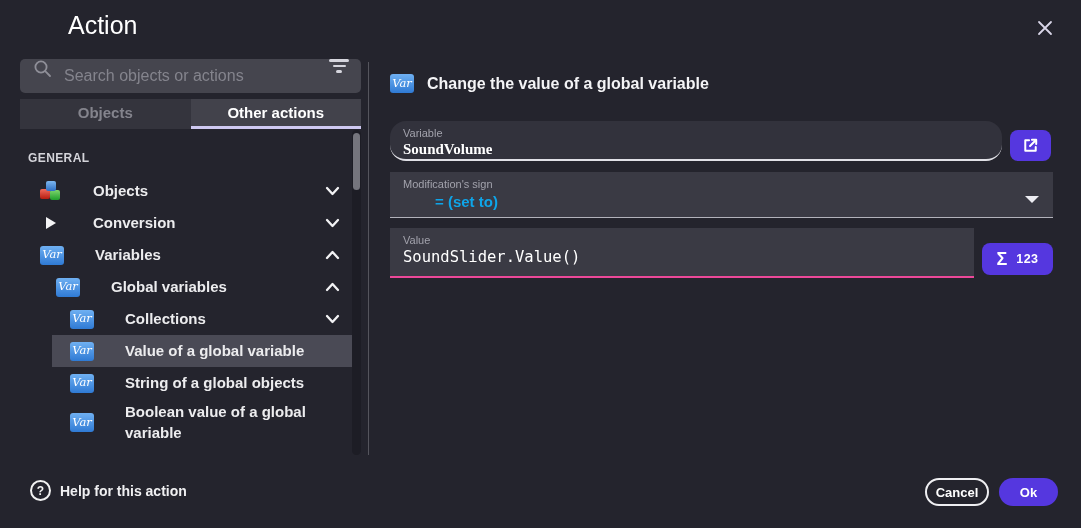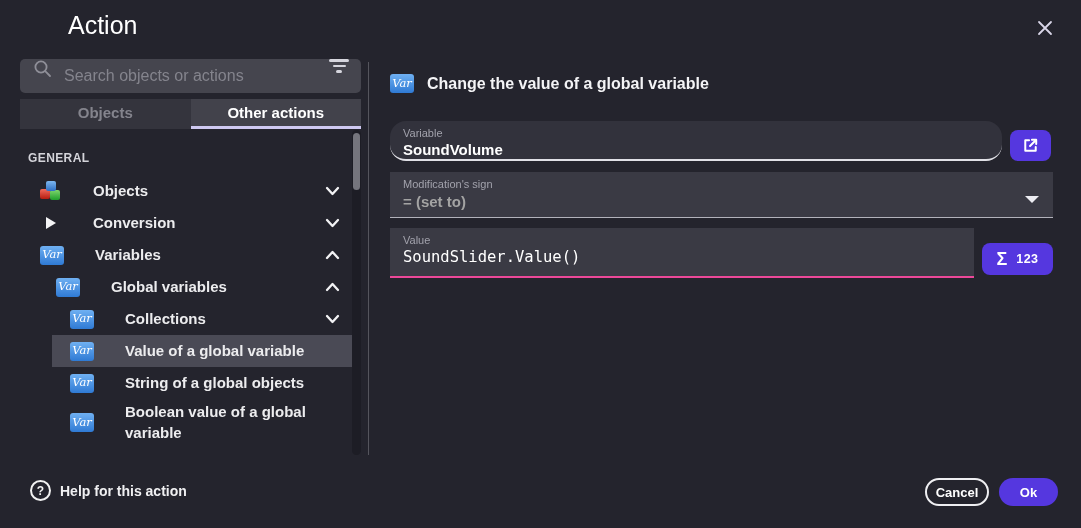--- a/index.html
+++ b/index.html
@@ -56,7 +56,7 @@
   .field-variable{top:121px;width:612px;height:40px;background:#32323c;border-bottom:2px solid #e0e0e6;border-radius:16px;}
   .field-sign{top:172px;width:663px;height:46px;background:#3a3a44;border-bottom:1px solid #b2b2bb;cursor:pointer;}
   .field-value{top:228px;width:584px;height:50px;background:#3a3a44;border-bottom:2px solid #ec4899;}
-  .text-input{display:block;width:95%;background:transparent;border:none;outline:none;padding:0;margin-top:2px;font-size:15px;font-weight:bold;color:#ffffff;}
+  .text-input{display:block;width:95%;background:transparent;border:none;outline:none;padding:0;margin-top:2px;font-size:15px;font-weight:bold;color:#ffffff;font-family:Liberation Serif, serif;}
   .mono-input{font-family:"DejaVu Sans Mono",monospace;font-weight:normal;font-size:15.5px;}
   .select-value{margin-top:3px;font-size:15px;font-weight:600;color:#a3a3a3;}
   .caret{position:absolute;right:14px;top:24px;width:0;height:0;border-left:7px solid transparent;border-right:7px solid transparent;border-top:7px solid #ececf2;}

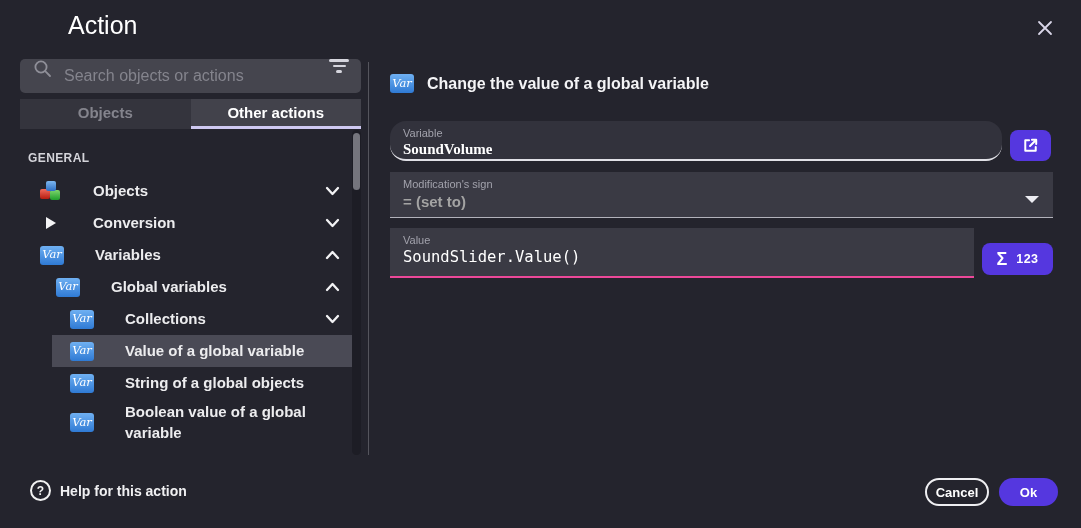--- a/index.html
+++ b/index.html
@@ -58,7 +58,7 @@
   .field-value{top:228px;width:584px;height:50px;background:#3a3a44;border-bottom:2px solid #ec4899;}
   .text-input{display:block;width:95%;background:transparent;border:none;outline:none;padding:0;margin-top:2px;font-size:15px;font-weight:bold;color:#ffffff;font-family:Liberation Serif, serif;}
   .mono-input{font-family:"DejaVu Sans Mono",monospace;font-weight:normal;font-size:15.5px;}
-  .select-value{margin-top:3px;font-size:15px;font-weight:600;color:#a3a3a3;}
+  .select-value{margin-top:3px;font-size:15px;font-weight:600;color:#0ea5e9;margin-left:32px;}
   .caret{position:absolute;right:14px;top:24px;width:0;height:0;border-left:7px solid transparent;border-right:7px solid transparent;border-top:7px solid #ececf2;}
 
   .icon-btn{position:absolute;background:#5537df;border:none;border-radius:8px;display:flex;align-items:center;justify-content:center;cursor:pointer;}

